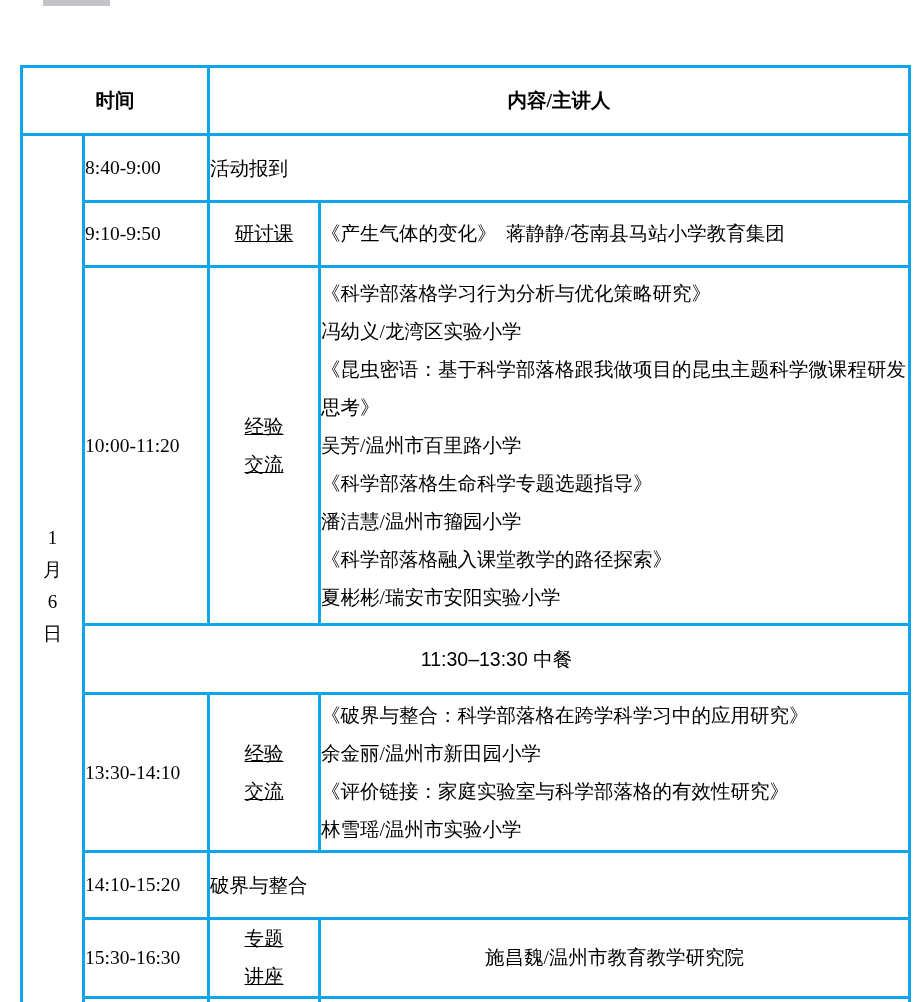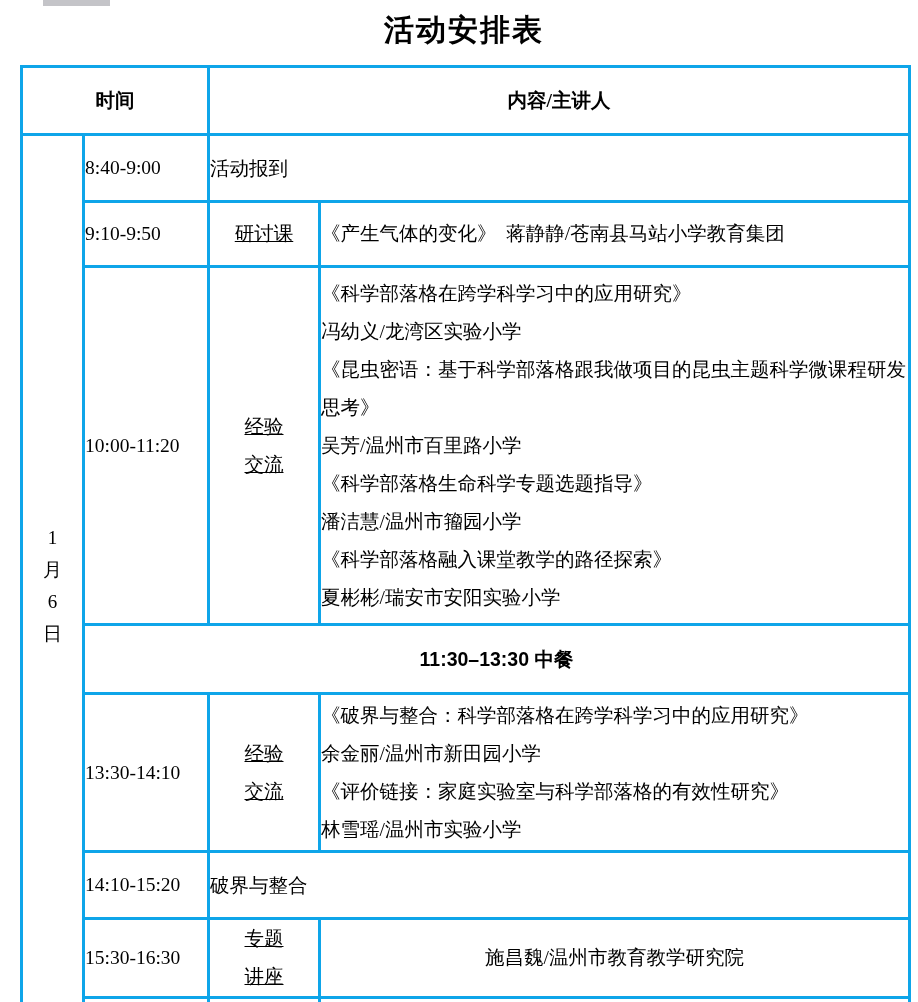--- a/index.html
+++ b/index.html
@@ -78,7 +78,6 @@
 
   <div class="artifact-bar"></div>
 
-  <div class="doc-title">活动安排表</div>
 
   <table class="schedule">
     <colgroup>

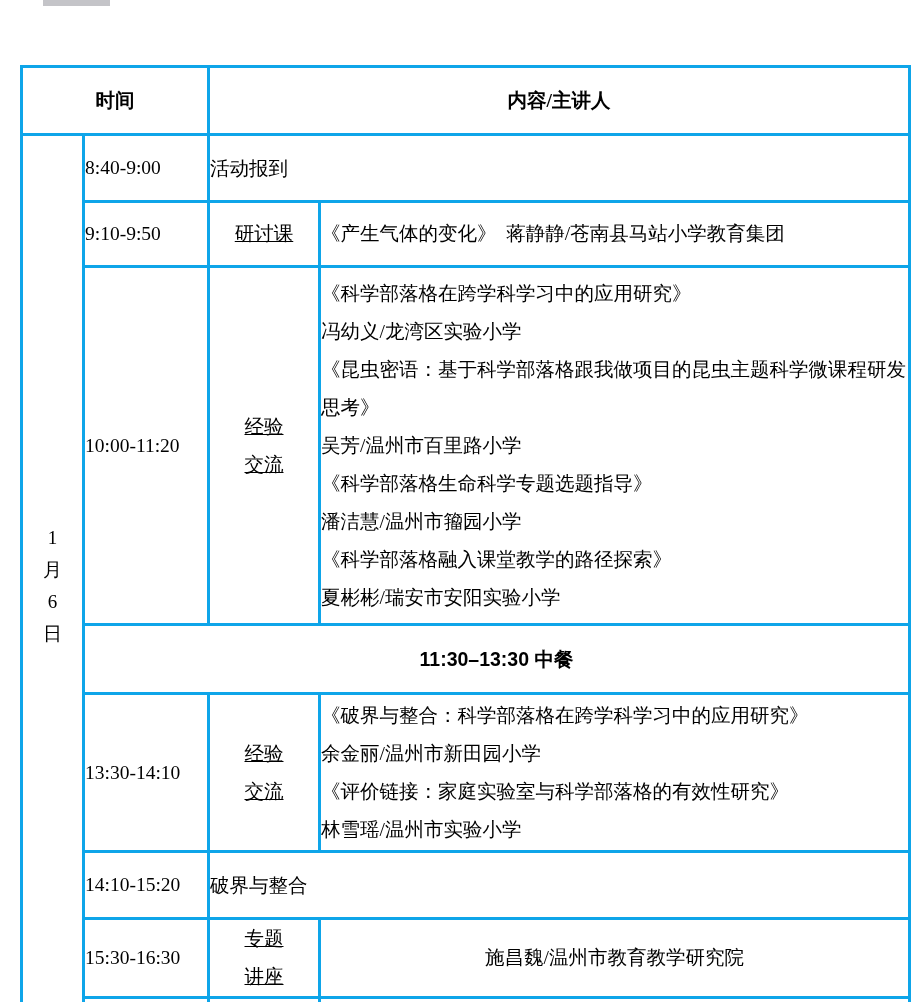--- a/index.html
+++ b/index.html
@@ -121,7 +121,7 @@
         <div class="line">交流</div>
       </td>
       <td class="content-cell">
-        <div class="line">《科学部落格在跨学科学习中的应用研究》</div>
+        <div class="line">《科学部落格学习行为分析与优化策略研究》</div>
         <div class="line">冯幼义/龙湾区实验小学</div>
         <div class="line">《昆虫密语：基于科学部落格跟我做项目的昆虫主题科学微课程研发思考》</div>
         <div class="line">吴芳/温州市百里路小学</div>

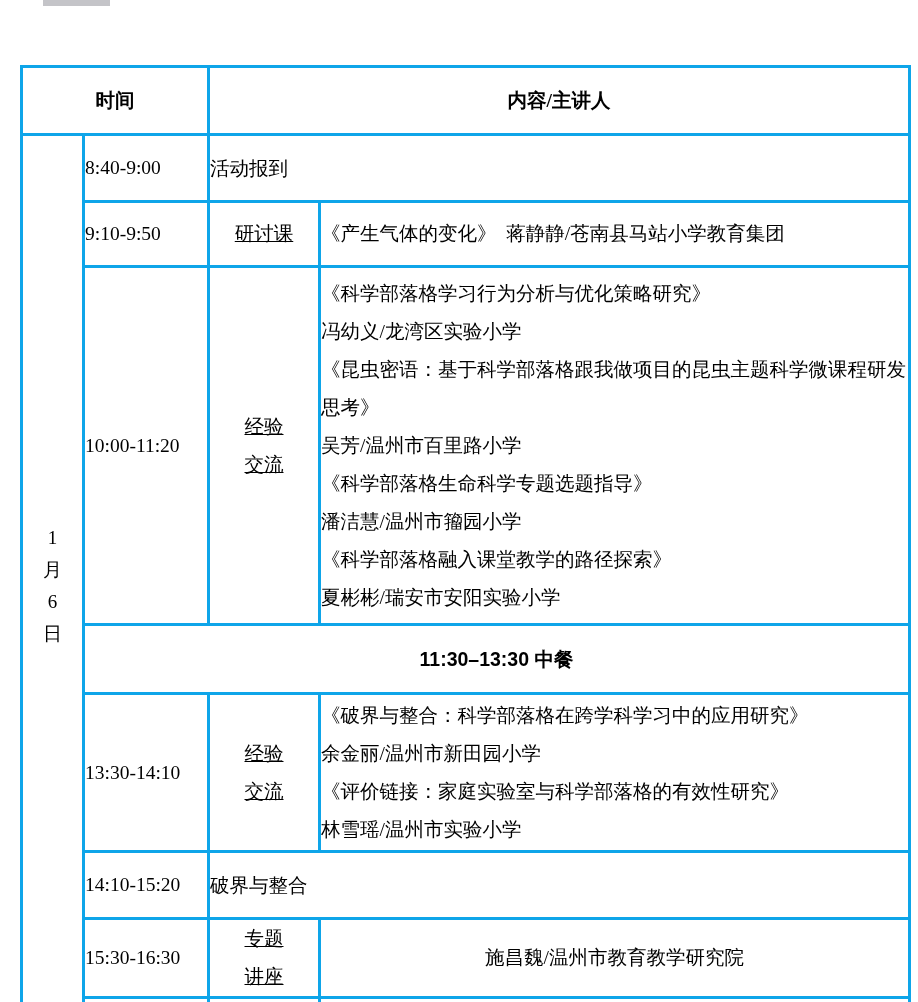--- a/index.html
+++ b/index.html
@@ -132,7 +132,7 @@
       </td>
     </tr>
 
-    <tr style="height:69px;font-weight:bold;">
+    <tr style="height:69px;">
       <td colspan="3" class="lunch-cell">11:30–13:30 中餐</td>
     </tr>
 

